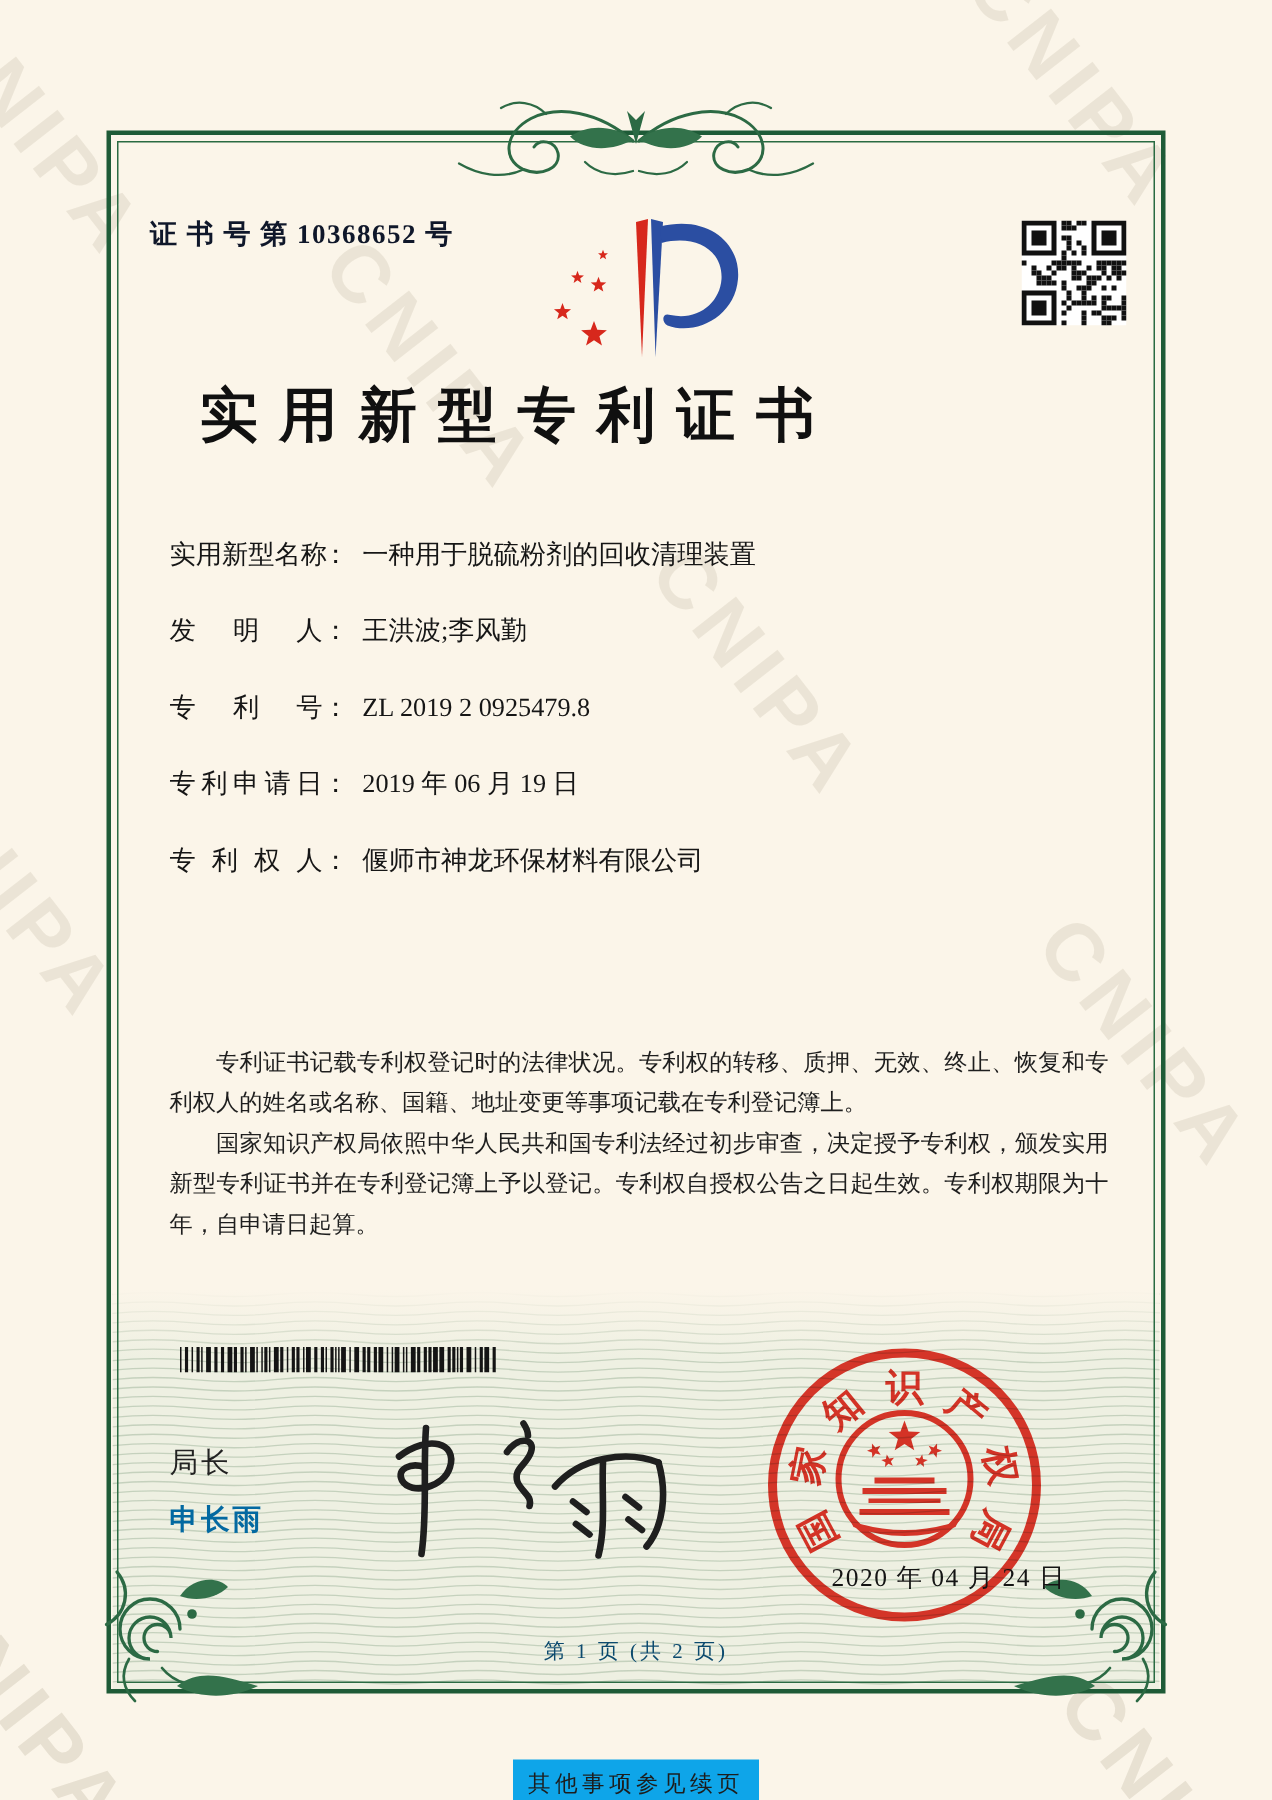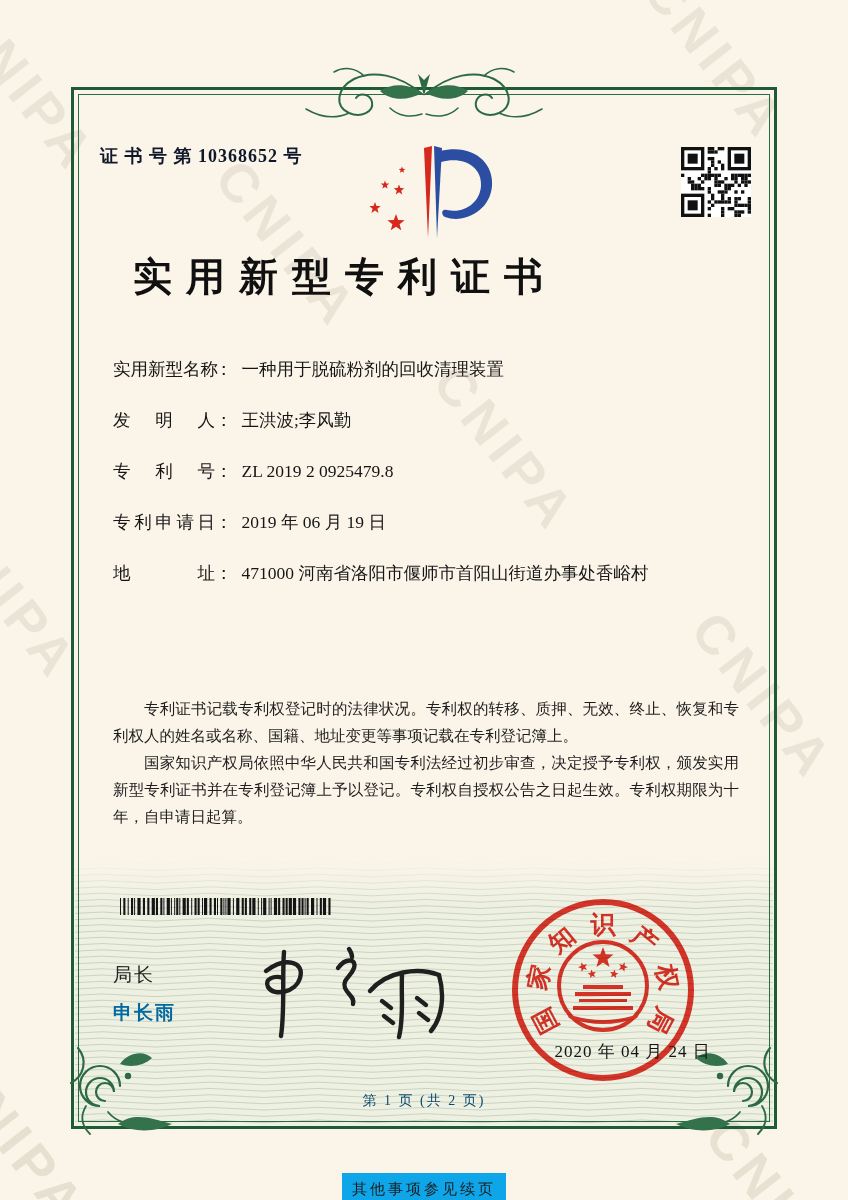--- a/index.html
+++ b/index.html
@@ -314,6 +314,9 @@
       <span class="flabel">专利申请日</span><span>：</span><span class="fval">2019 年 06 月 19 日</span>
     </div>
     <div class="frow">
+      <span class="flabel">专利权人</span><span>：</span><span class="fval">偃师市神龙环保材料有限公司</span>
+    </div>
+    <div class="frow">
       <span class="flabel">地址</span><span>：</span><span class="fval">471000 河南省洛阳市偃师市首阳山街道办事处香峪村</span>
     </div>
   </div>

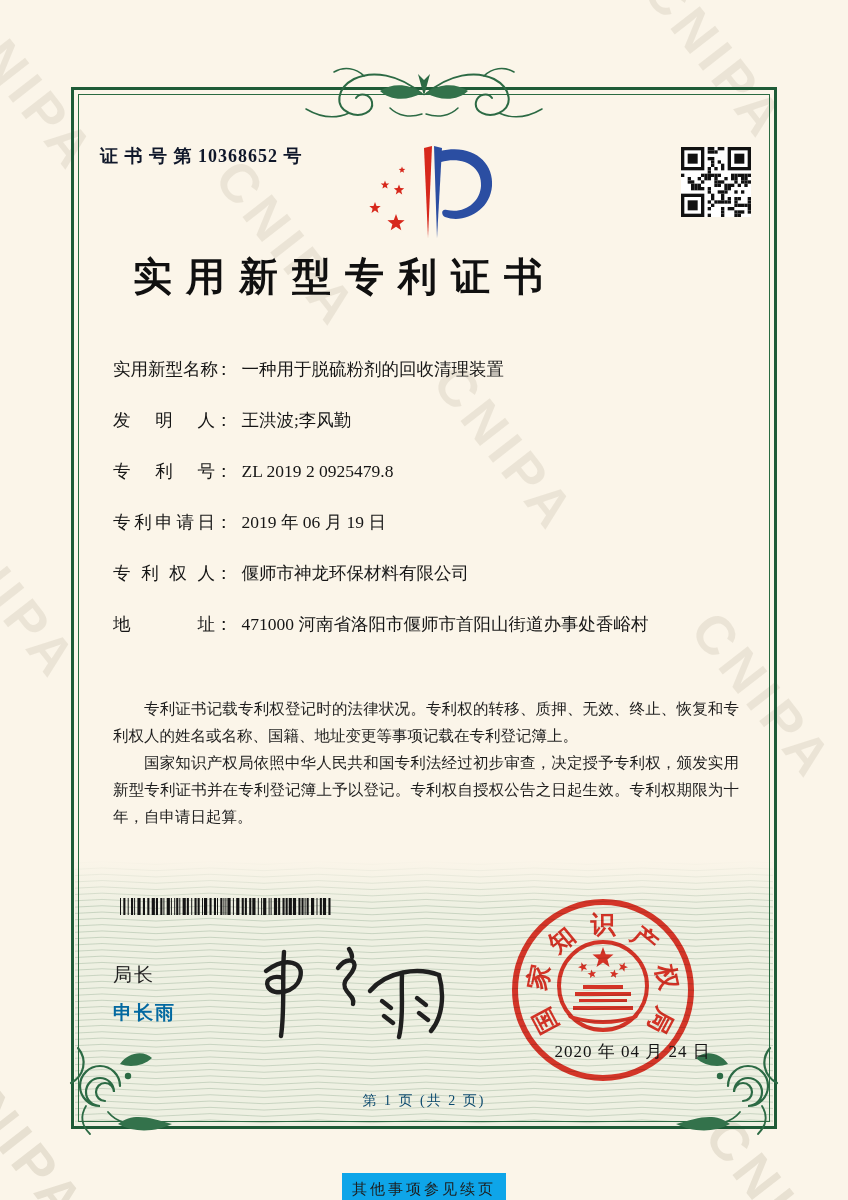--- a/index.html
+++ b/index.html
@@ -316,9 +316,6 @@
     <div class="frow">
       <span class="flabel">专利权人</span><span>：</span><span class="fval">偃师市神龙环保材料有限公司</span>
     </div>
-    <div class="frow">
-      <span class="flabel">地址</span><span>：</span><span class="fval">471000 河南省洛阳市偃师市首阳山街道办事处香峪村</span>
-    </div>
   </div>
 
   <div class="paras">

